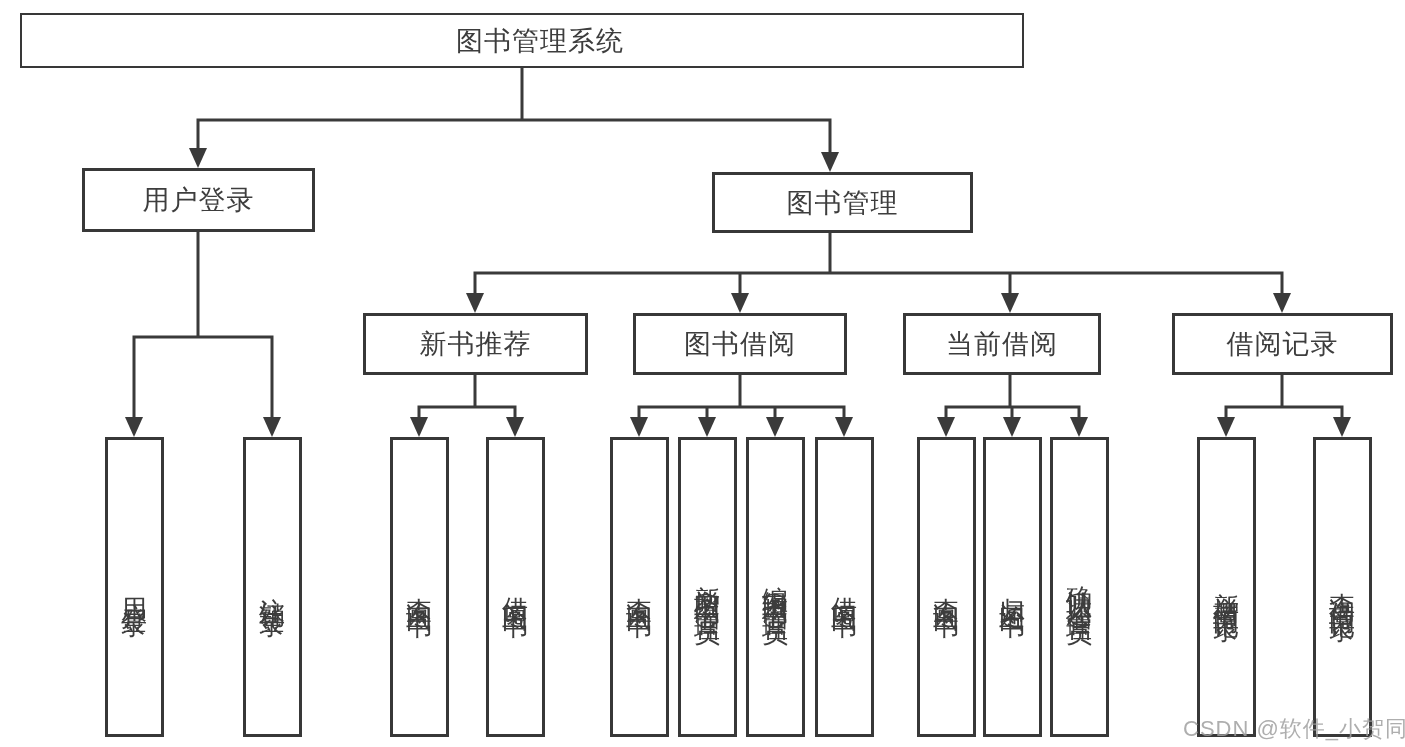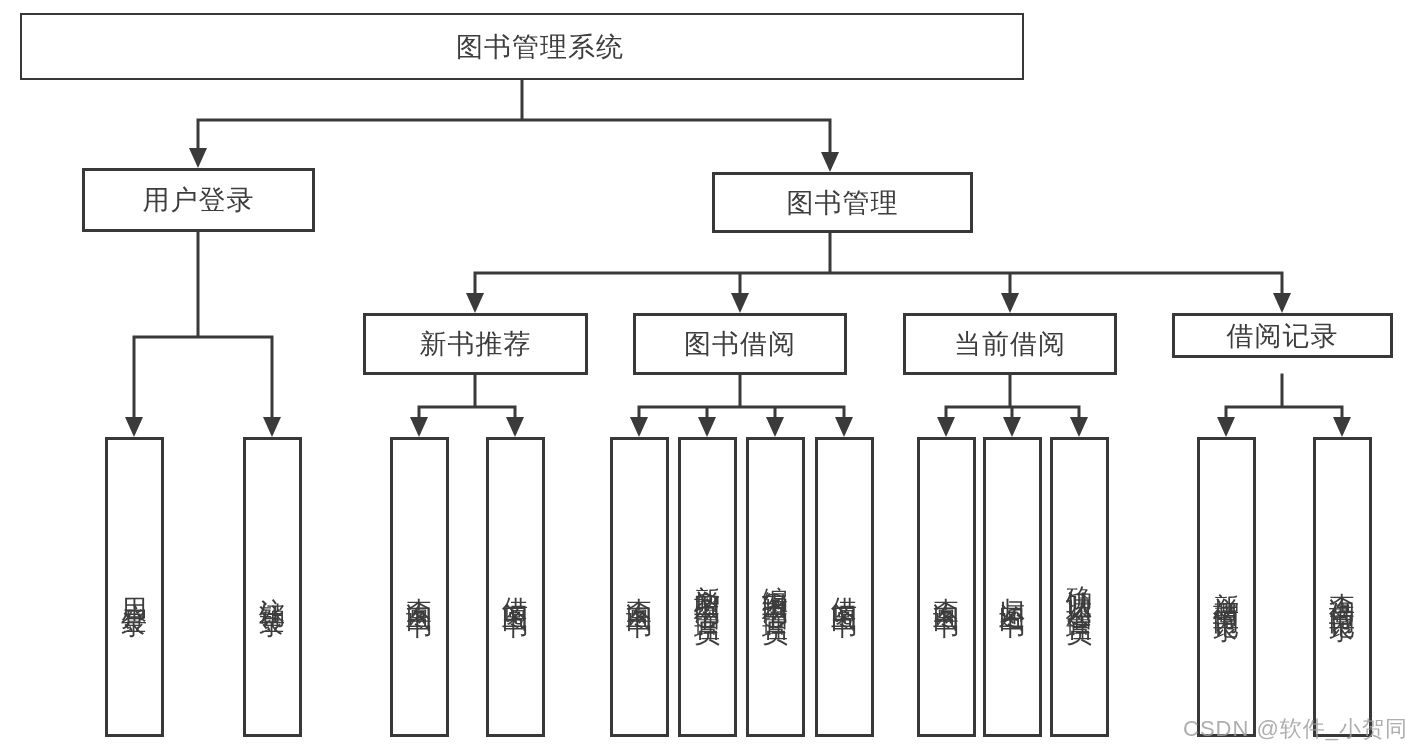--- a/index.html
+++ b/index.html
@@ -63,7 +63,7 @@
     </g>
   </svg>
 
-  <div class="box lvl1" style="left:20px;top:13px;width:1004px;height:67px;padding-left:36px;">
+  <div class="box lvl1" style="left:20px;top:13px;width:1004px;height:55px;padding-left:36px;">
     <span class="hlabel">图书管理系统</span>
   </div>
 

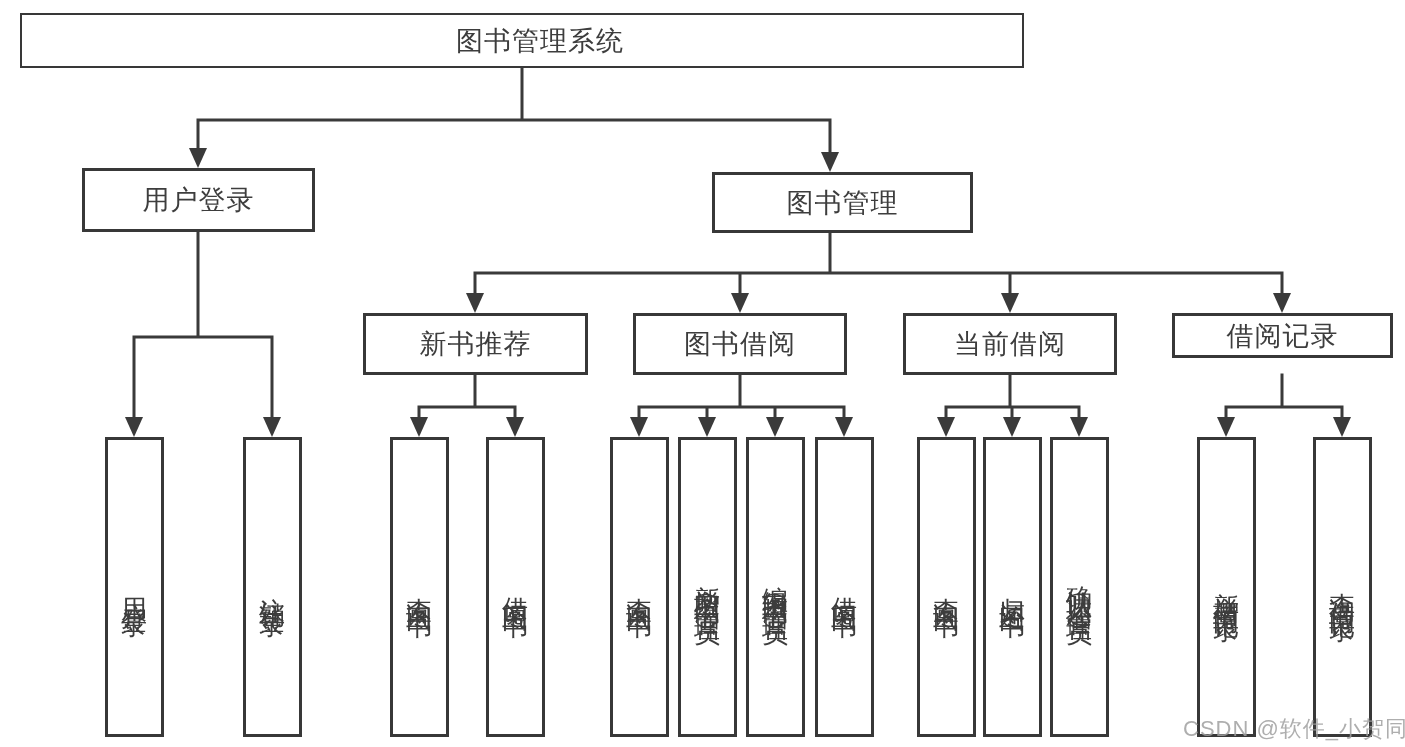--- a/index.html
+++ b/index.html
@@ -80,7 +80,7 @@
   <div class="box" style="left:363px;top:313px;width:225px;height:62px;">
     <span class="hlabel">新书推荐</span>
   </div>
-  <div class="box" style="left:903px;top:313px;width:214px;height:62px;">
+  <div class="box" style="left:903px;top:313px;width:198px;height:62px;">
     <span class="hlabel">当前借阅</span>
   </div>
   <div class="box" style="left:1172px;top:313px;width:221px;height:45px;">

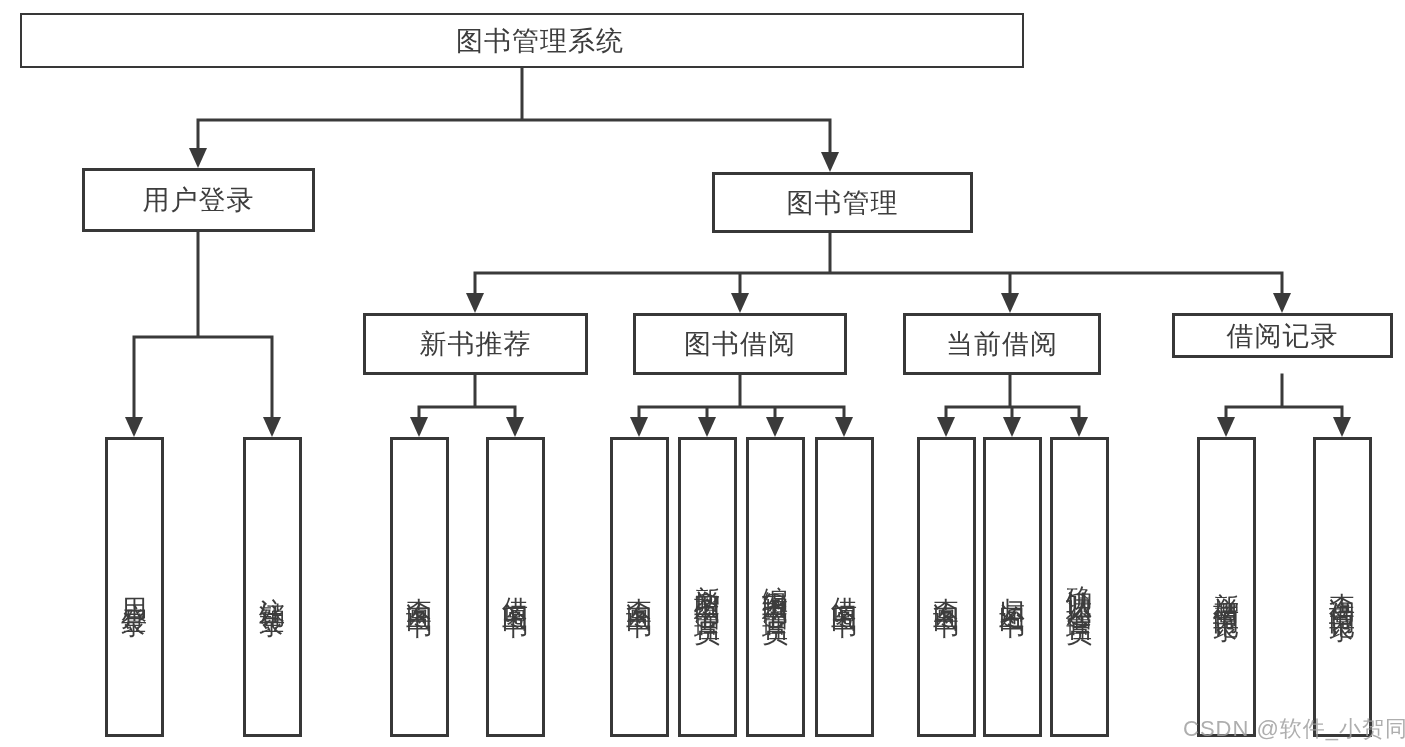--- a/index.html
+++ b/index.html
@@ -83,7 +83,7 @@
   <div class="box" style="left:903px;top:313px;width:198px;height:62px;">
     <span class="hlabel">当前借阅</span>
   </div>
-  <div class="box" style="left:1172px;top:313px;width:221px;height:45px;">
+  <div class="box" style="left:1172px;top:313px;width:221px;height:62px;">
     <span class="hlabel">借阅记录</span>
   </div>
 

